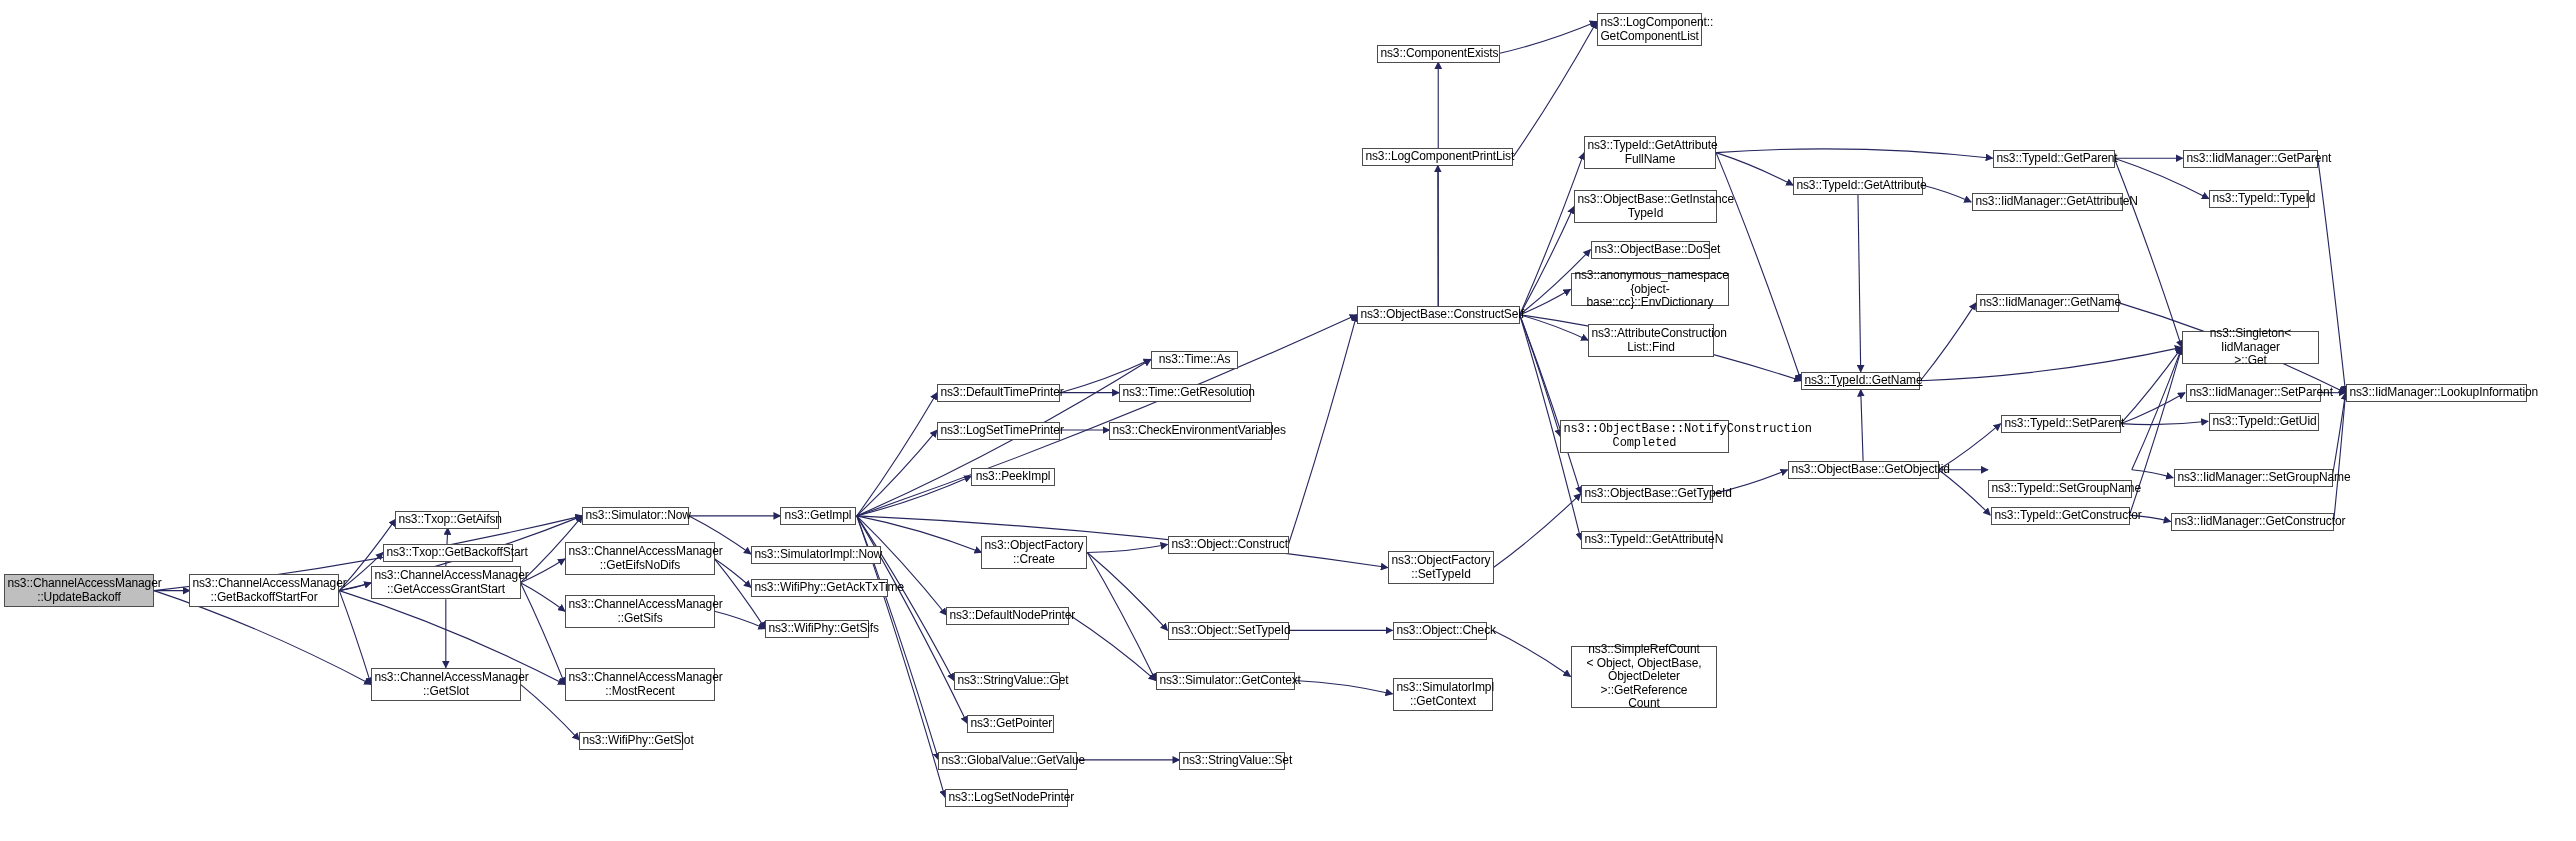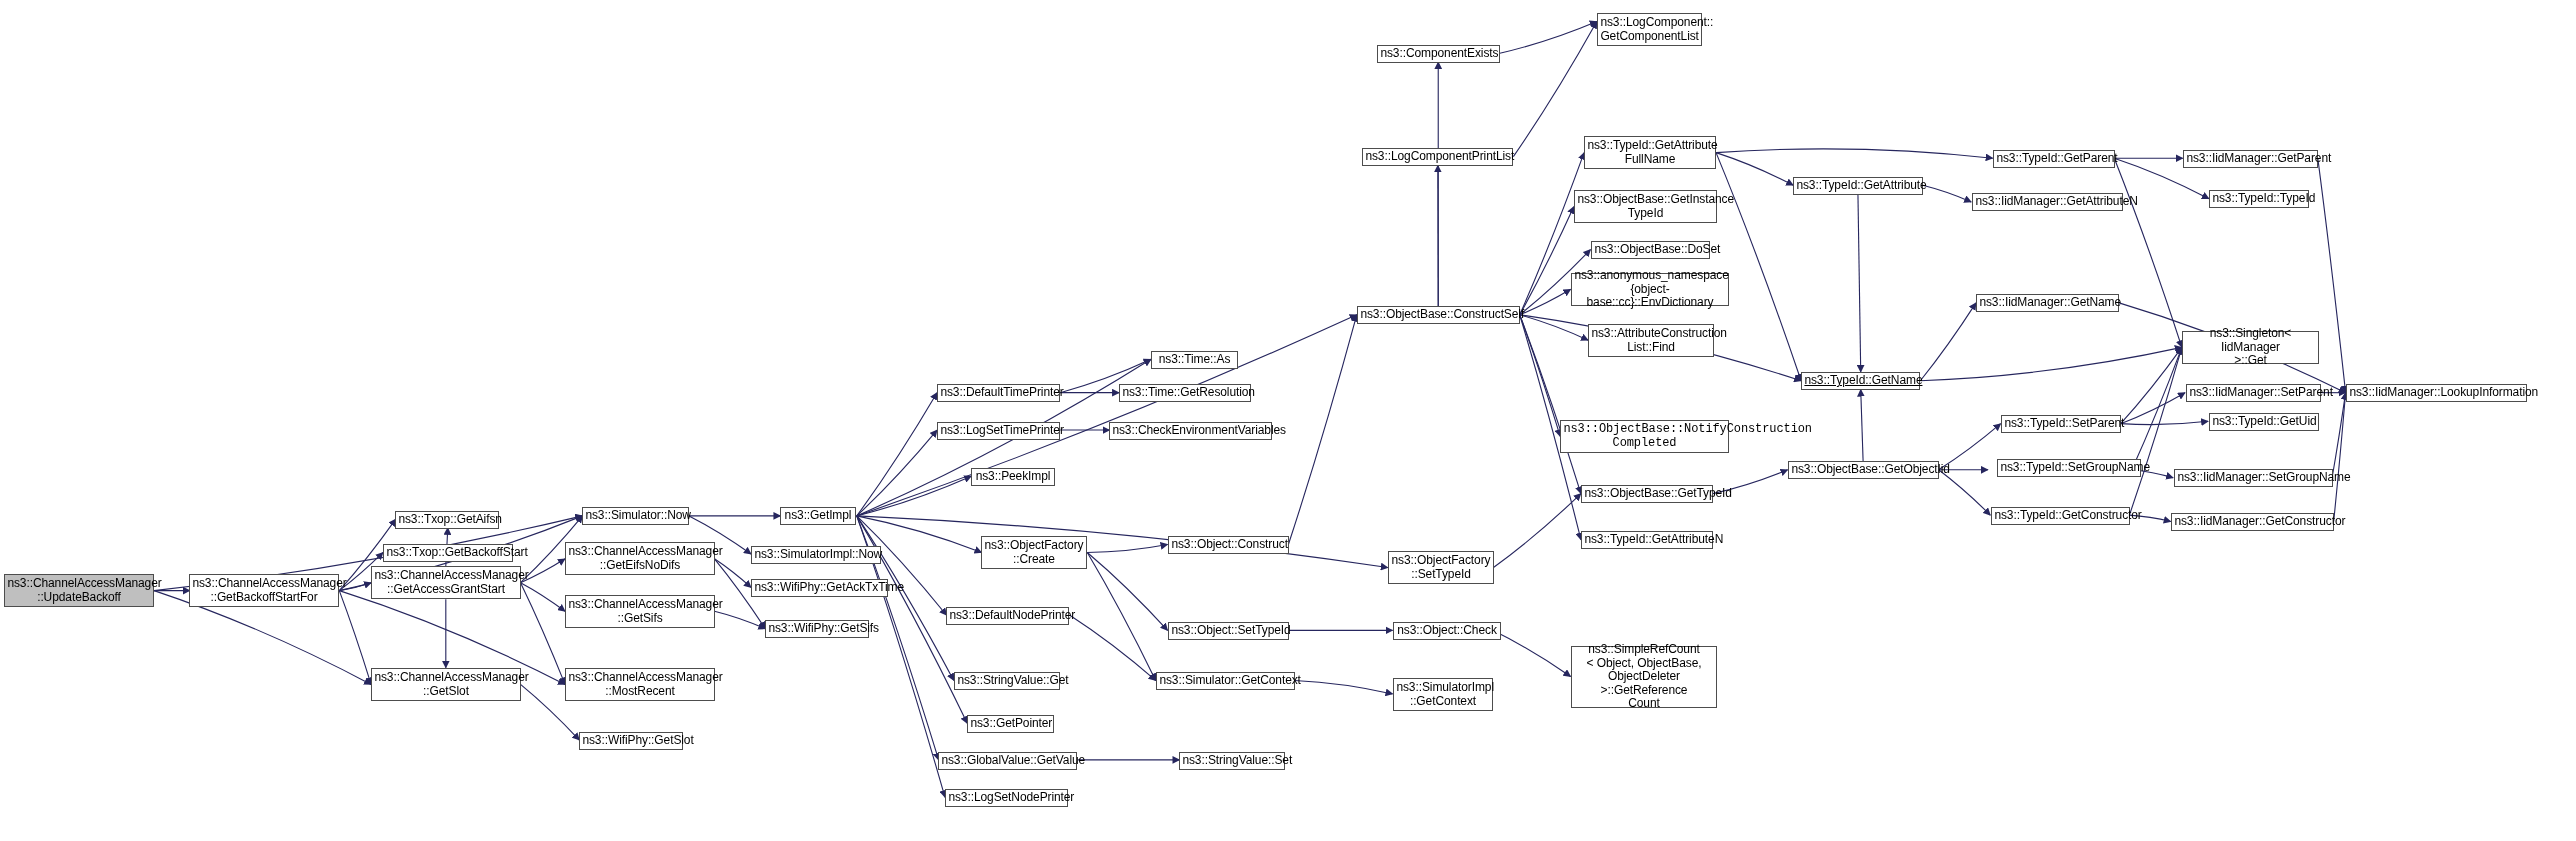--- a/index.html
+++ b/index.html
@@ -217,7 +217,7 @@
       <div class="node" style="left: 2171px; top: 513px; width: 163px; height: 17.5px;"><span>ns3::IidManager::GetConstructor</span></div>
       <div class="node" style="left: 2346px; top: 384px; width: 181px; height: 17.5px;"><span>ns3::IidManager::LookupInformation</span></div>
       <div class="node" style="left: 2001px; top: 415px; width: 120px; height: 17.5px;"><span>ns3::TypeId::SetParent</span></div>
-      <div class="node" style="left: 1988px; top: 459px; width: 144px; height: 17.5px; margin-left: 9px;"><span>ns3::TypeId::SetGroupName</span></div>
+      <div class="node" style="left: 1988px; top: 480px; width: 144px; height: 17.5px;"><span>ns3::TypeId::SetGroupName</span></div>
       <div class="node" style="left: 1991px; top: 507px; width: 139px; height: 17.5px;"><span>ns3::TypeId::GetConstructor</span></div>
       <div class="node" style="left: 1788px; top: 461px; width: 151px; height: 17.5px;"><span>ns3::ObjectBase::GetObjectIid</span></div>
     </div>

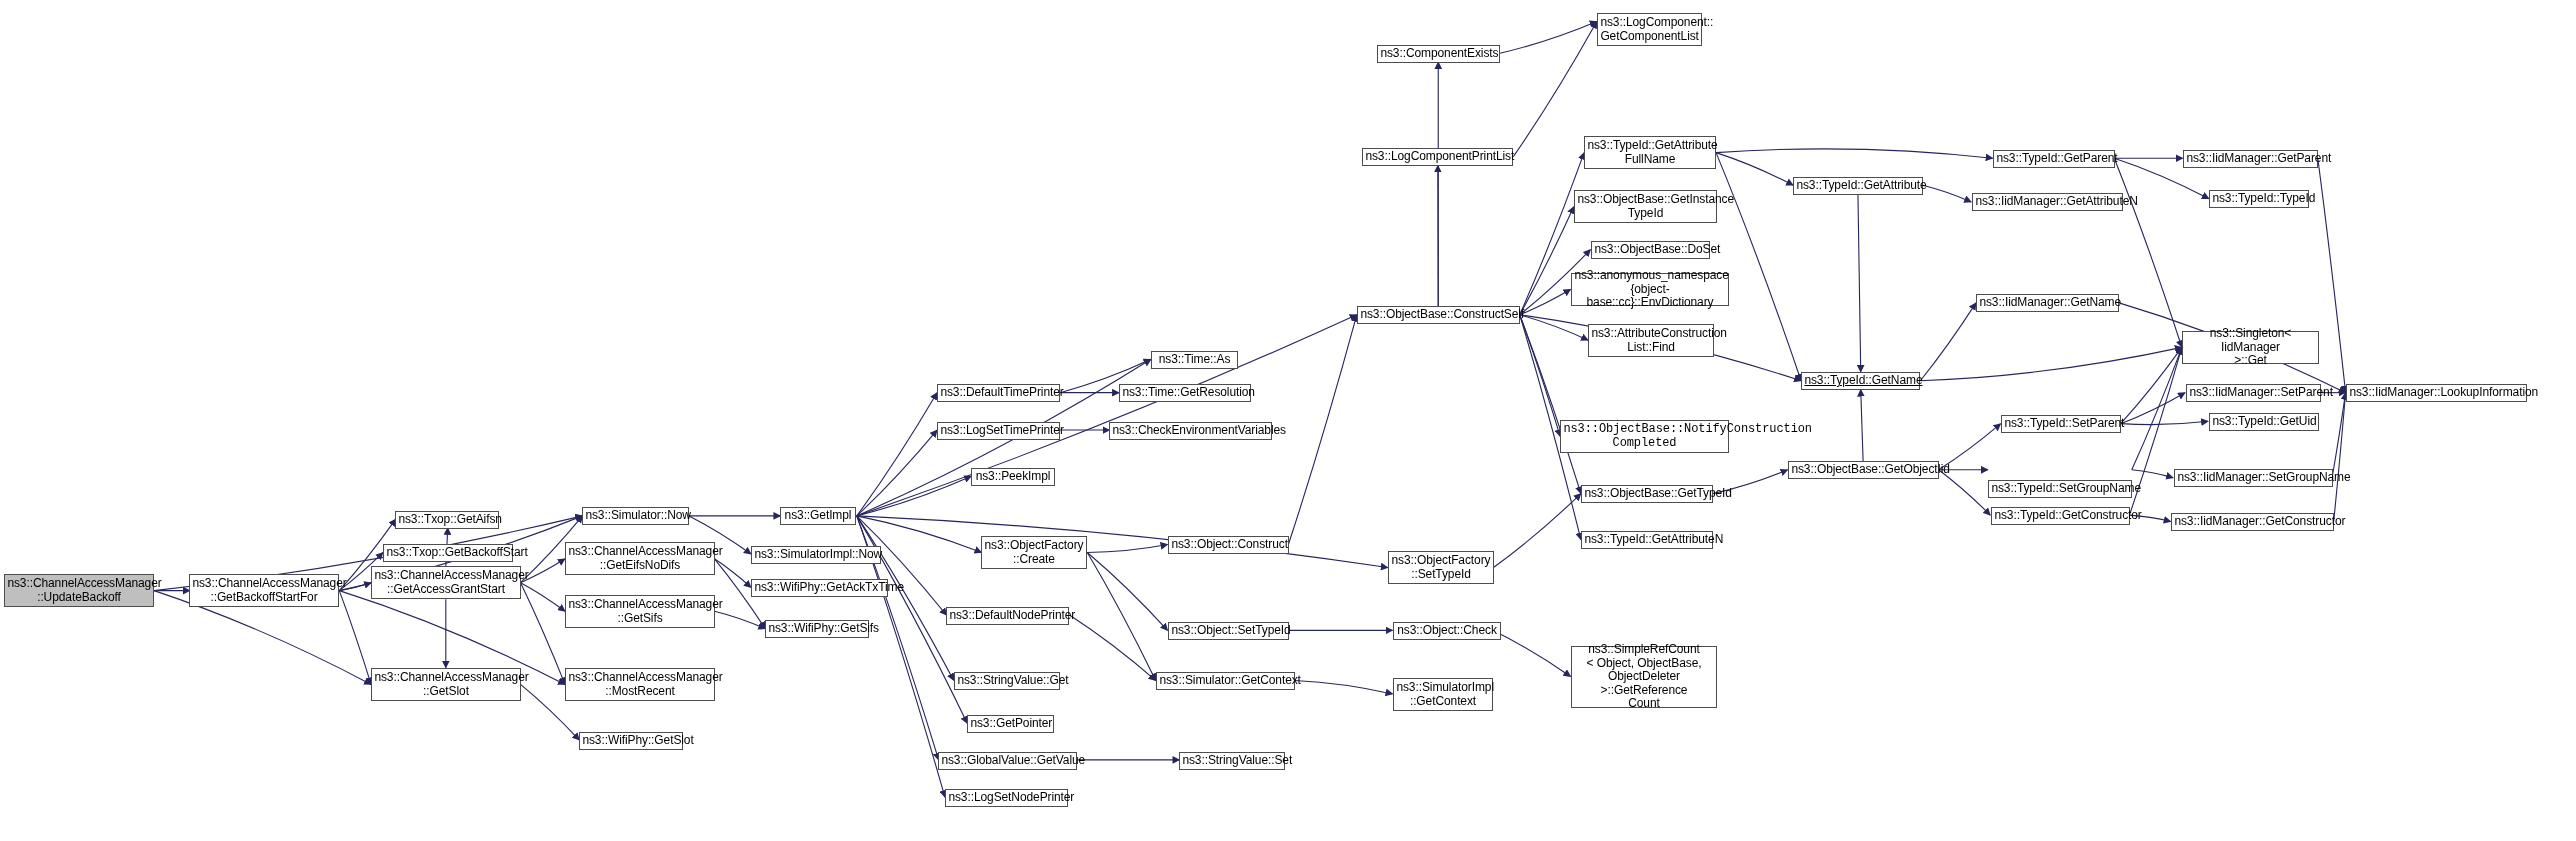--- a/index.html
+++ b/index.html
@@ -175,7 +175,7 @@
       <div class="node" style="left: 1168px; top: 622px; width: 121px; height: 17.5px;"><span>ns3::Object::SetTypeId</span></div>
       <div class="node" style="left: 1156px; top: 672px; width: 139px; height: 17.5px;"><span>ns3::Simulator::GetContext</span></div>
       <div class="node" style="left: 1179px; top: 752px; width: 106px; height: 17.5px;"><span>ns3::StringValue::Set</span></div>
-      <div class="node" style="left: 1393px; top: 622px; width: 108px; height: 17.5px;"><span>ns3::Object::Check</span></div>
+      <div class="node" style="left: 1393px; top: 622px; width: 94px; height: 17.5px;"><span>ns3::Object::Check</span></div>
       <div class="node" style="left: 1393px; top: 678px; width: 100px; height: 33px;"><span>ns3::SimulatorImpl
 ::GetContext</span></div>
       <div class="node" style="left: 1571px; top: 646px; width: 146px; height: 62px;"><span>ns3::SimpleRefCount

